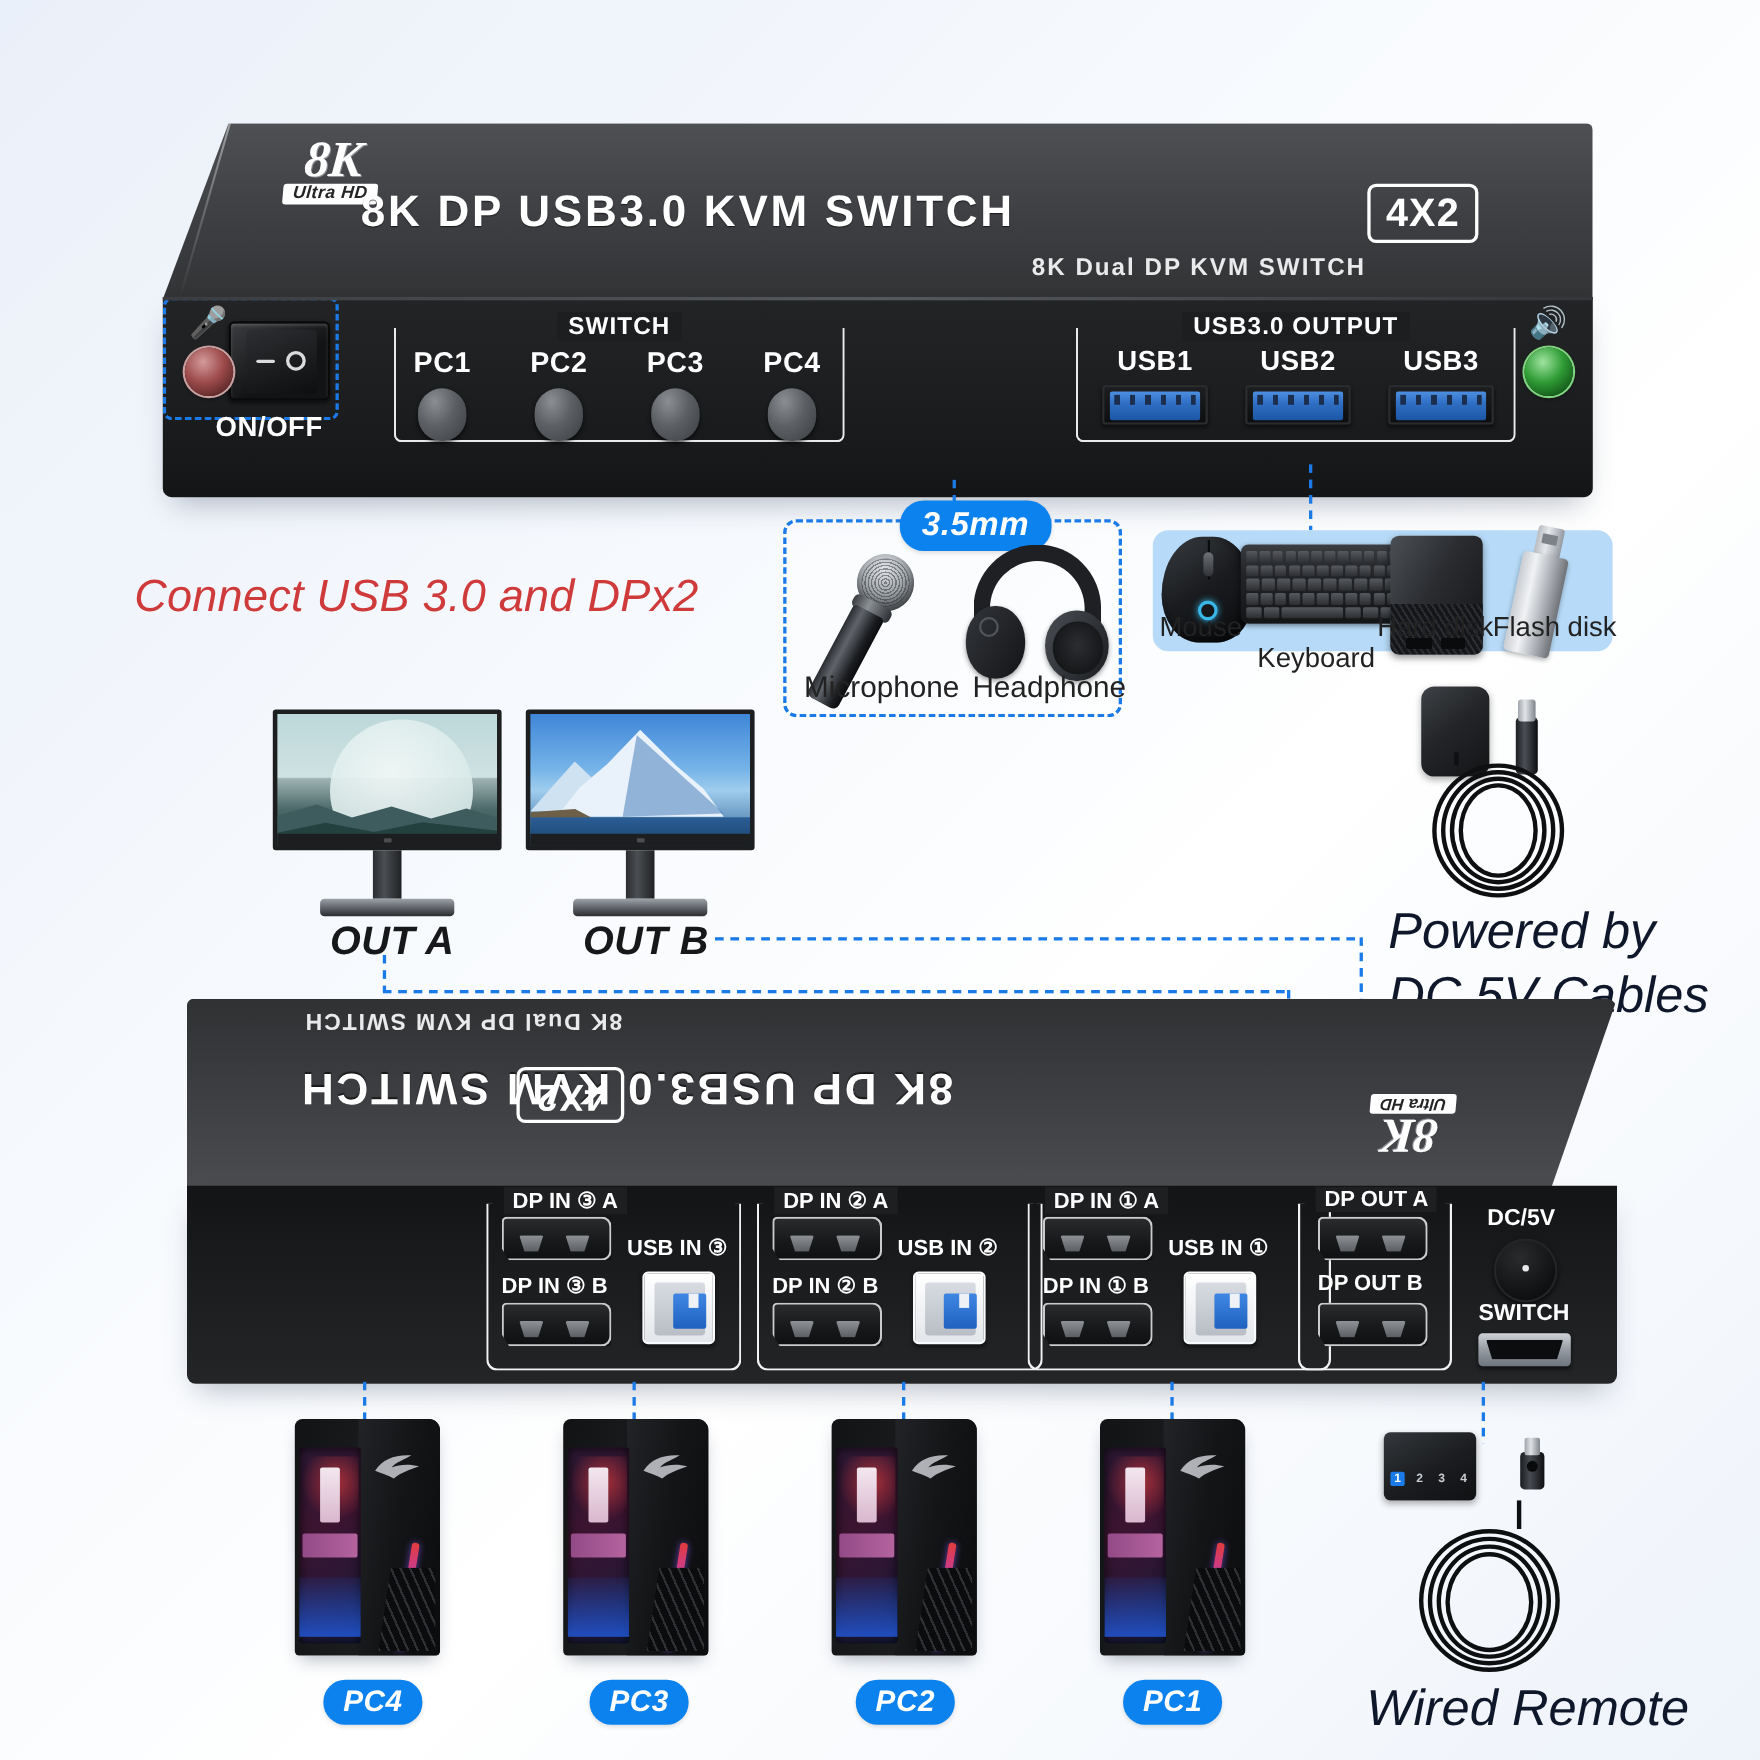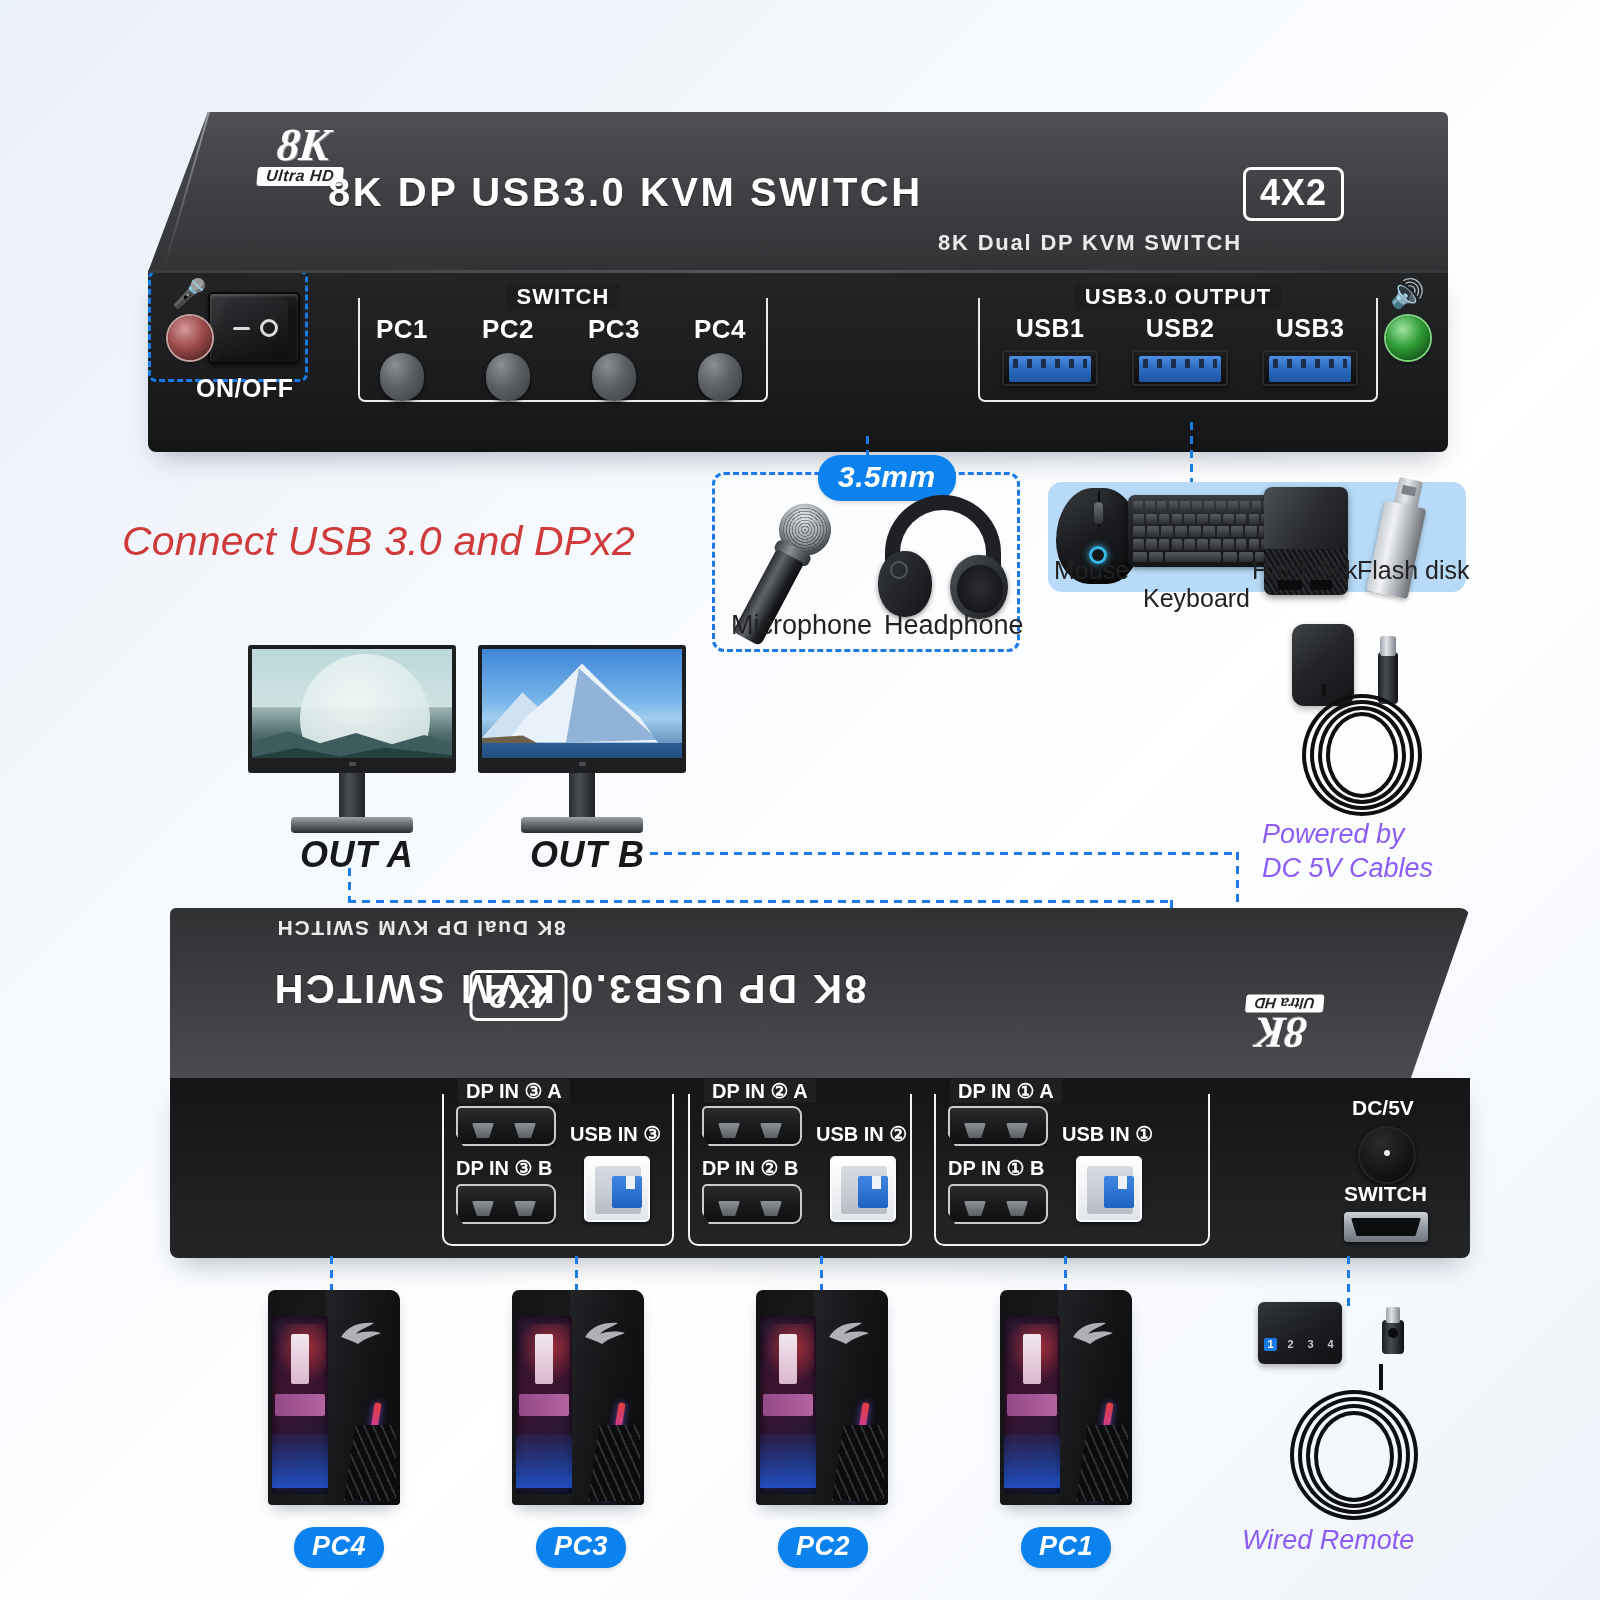--- a/index.html
+++ b/index.html
@@ -173,7 +173,7 @@
     font-weight:normal; line-height:1.32; letter-spacing:.2px; }
   .out-label { position:absolute; font-style:italic; font-weight:bold; font-size:36px;
     color:#17181a; letter-spacing:.5px;}
-  .side-note { position:absolute; font-style:italic; font-size:27px; color:#8b5cf6;
+  .side-note { position:absolute; font-style:italic; font-size:46px; color:#0f172a;
     line-height:1.25; white-space:nowrap;}
 
   

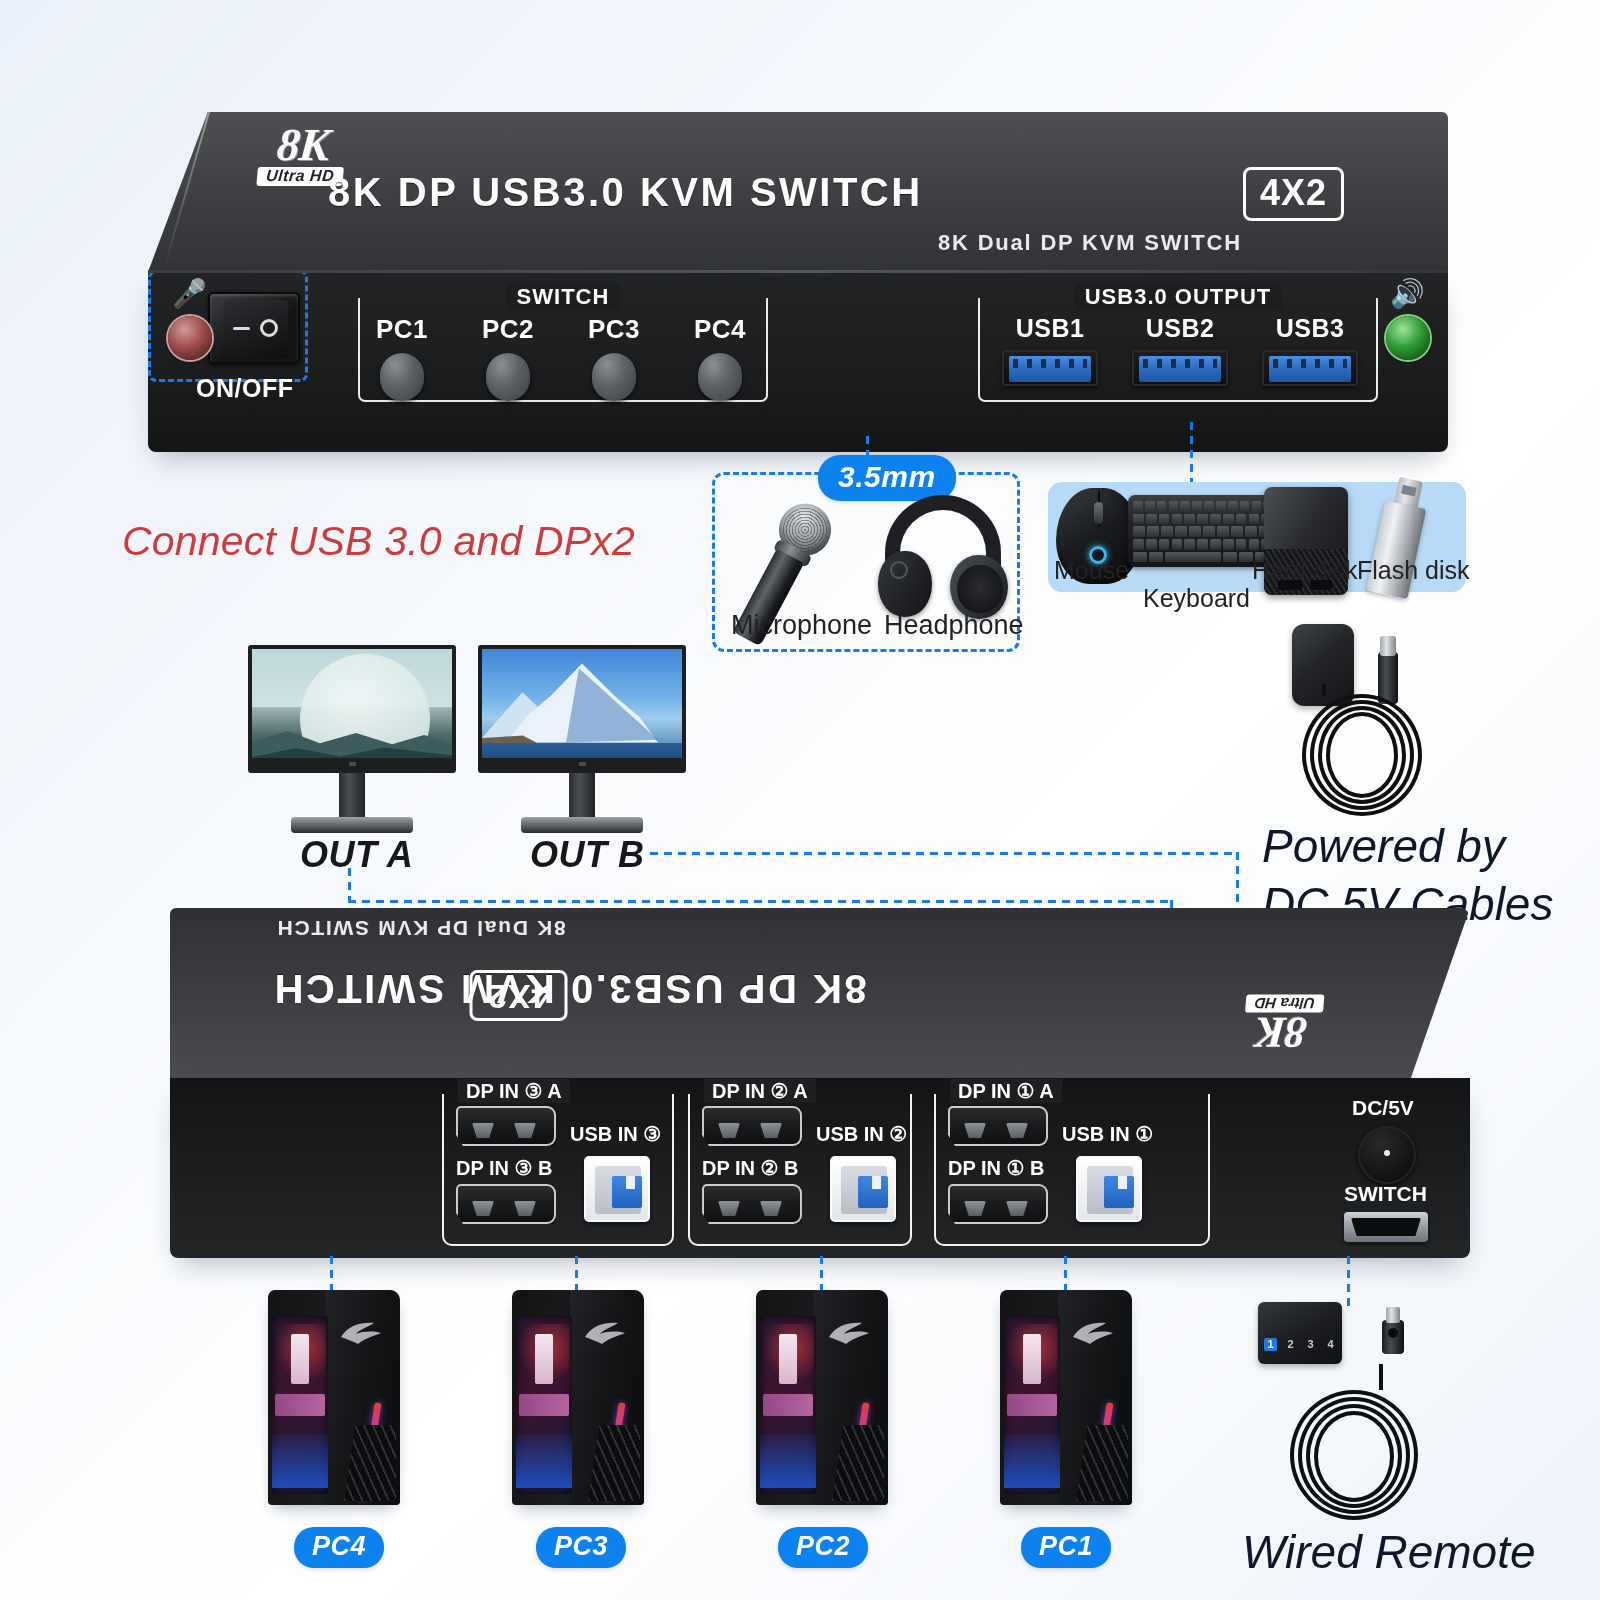--- a/index.html
+++ b/index.html
@@ -572,7 +572,7 @@
         </div>
       </div>
 
-      <div class="portgrp" style="left:518px;top:16px;width:224px">
+      <div class="portgrp" style="left:518px;top:16px;width:260px">
         <div class="cap">DP IN ② A</div>
         <div class="dp-port" style="left:12px;top:12px"></div>
         <div class="portlabel" style="left:12px;top:62px">DP IN ② B</div>

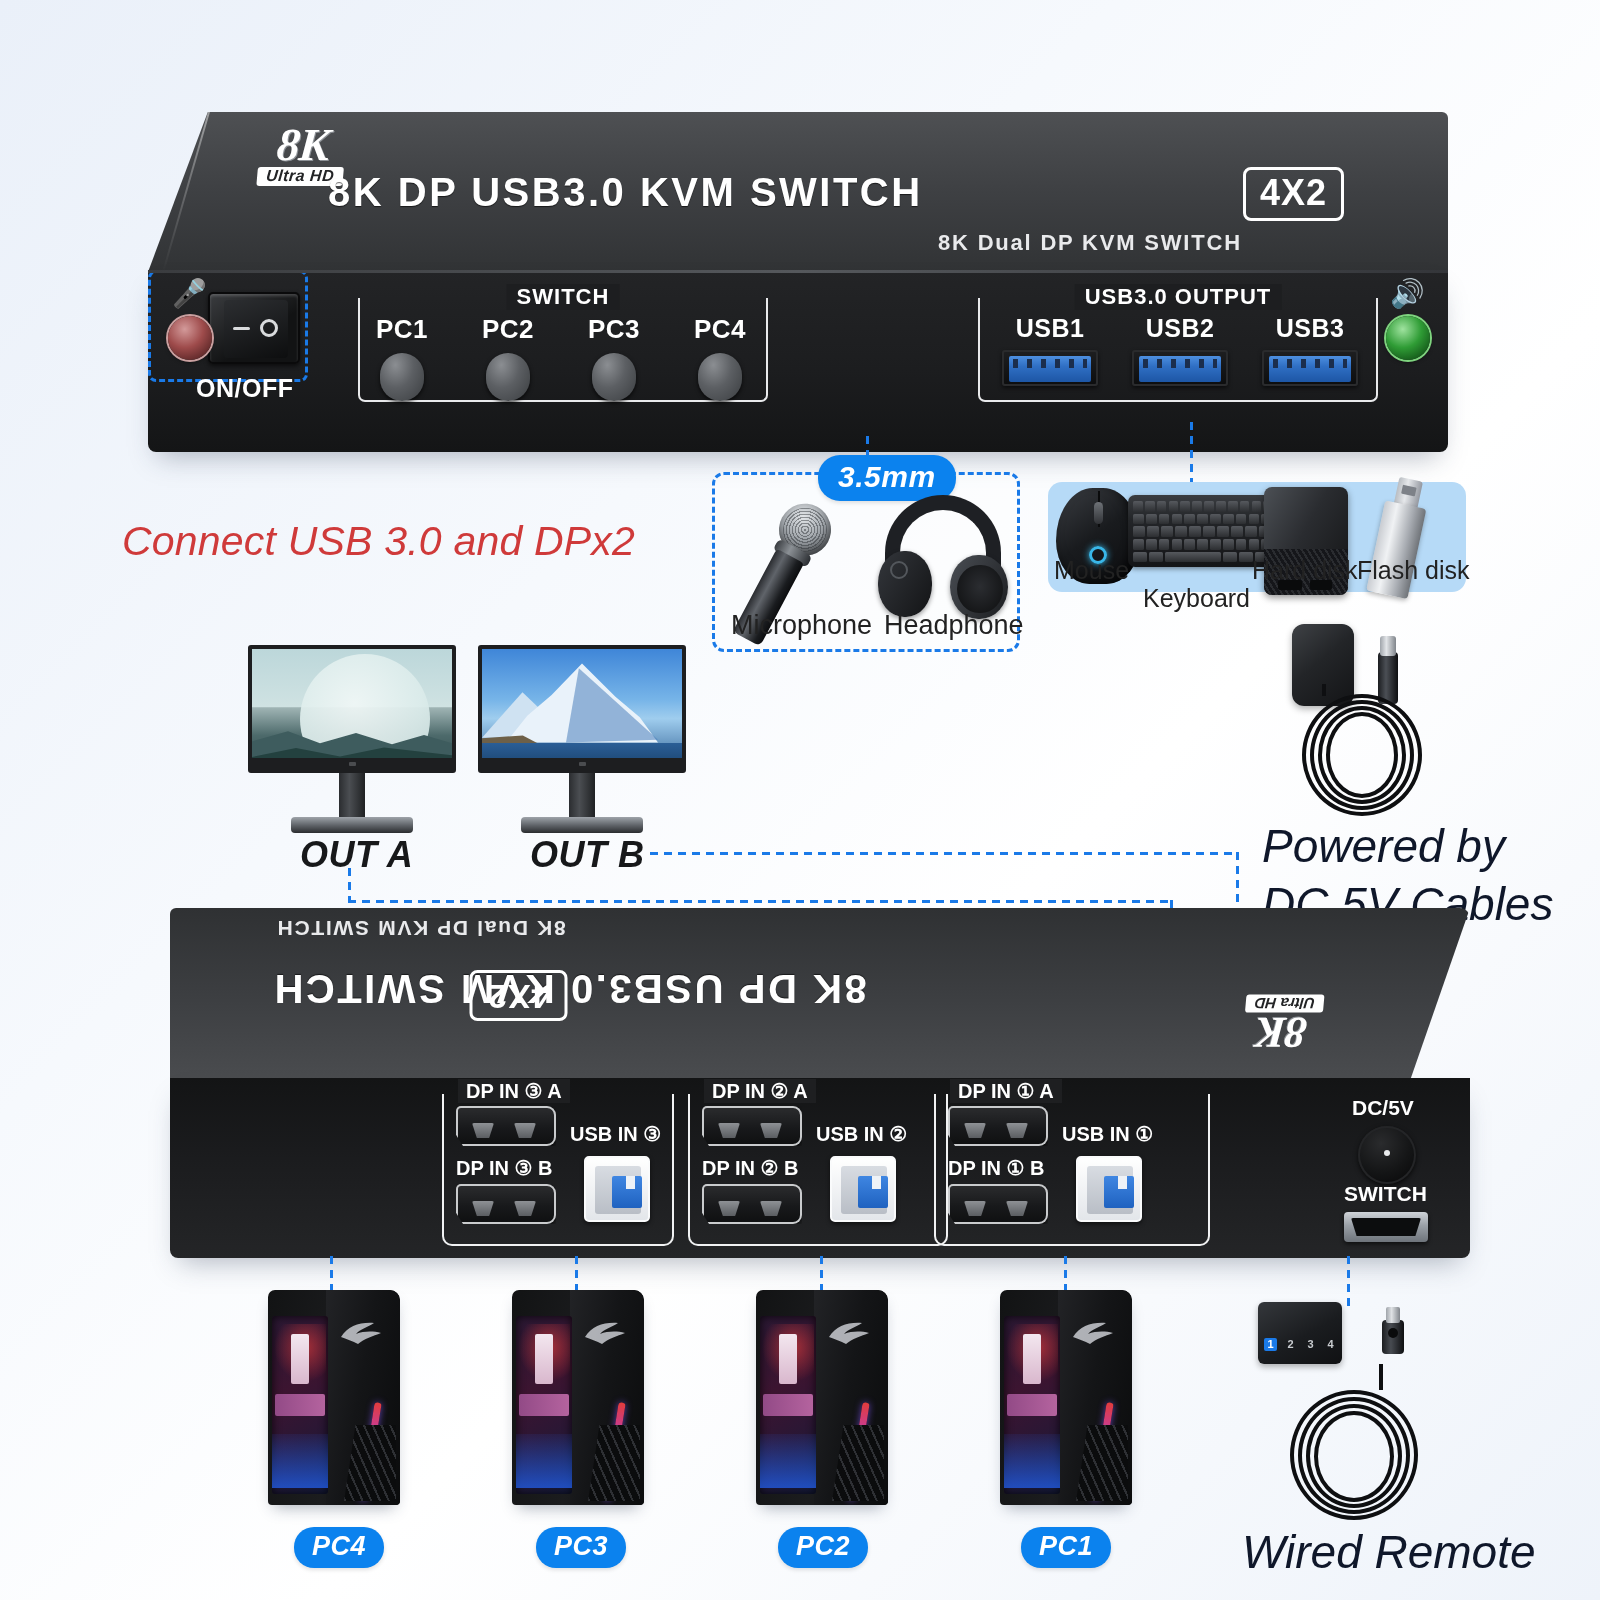--- a/index.html
+++ b/index.html
@@ -598,6 +598,12 @@
         </div>
       </div>
 
+      <div class="portgrp" style="left:1010px;top:16px;width:140px">
+        <div class="cap">DP OUT A</div>
+        <div class="dp-port" style="left:16px;top:12px"></div>
+        <div class="portlabel" style="left:16px;top:62px">DP OUT B</div>
+        <div class="dp-port" style="left:16px;top:90px"></div>
+      </div>
 
       <div class="portlabel" style="left:1182px;top:18px;font-size:21px">DC/5V</div>
       <div class="dc-jack" style="left:1188px;top:48px"></div>

